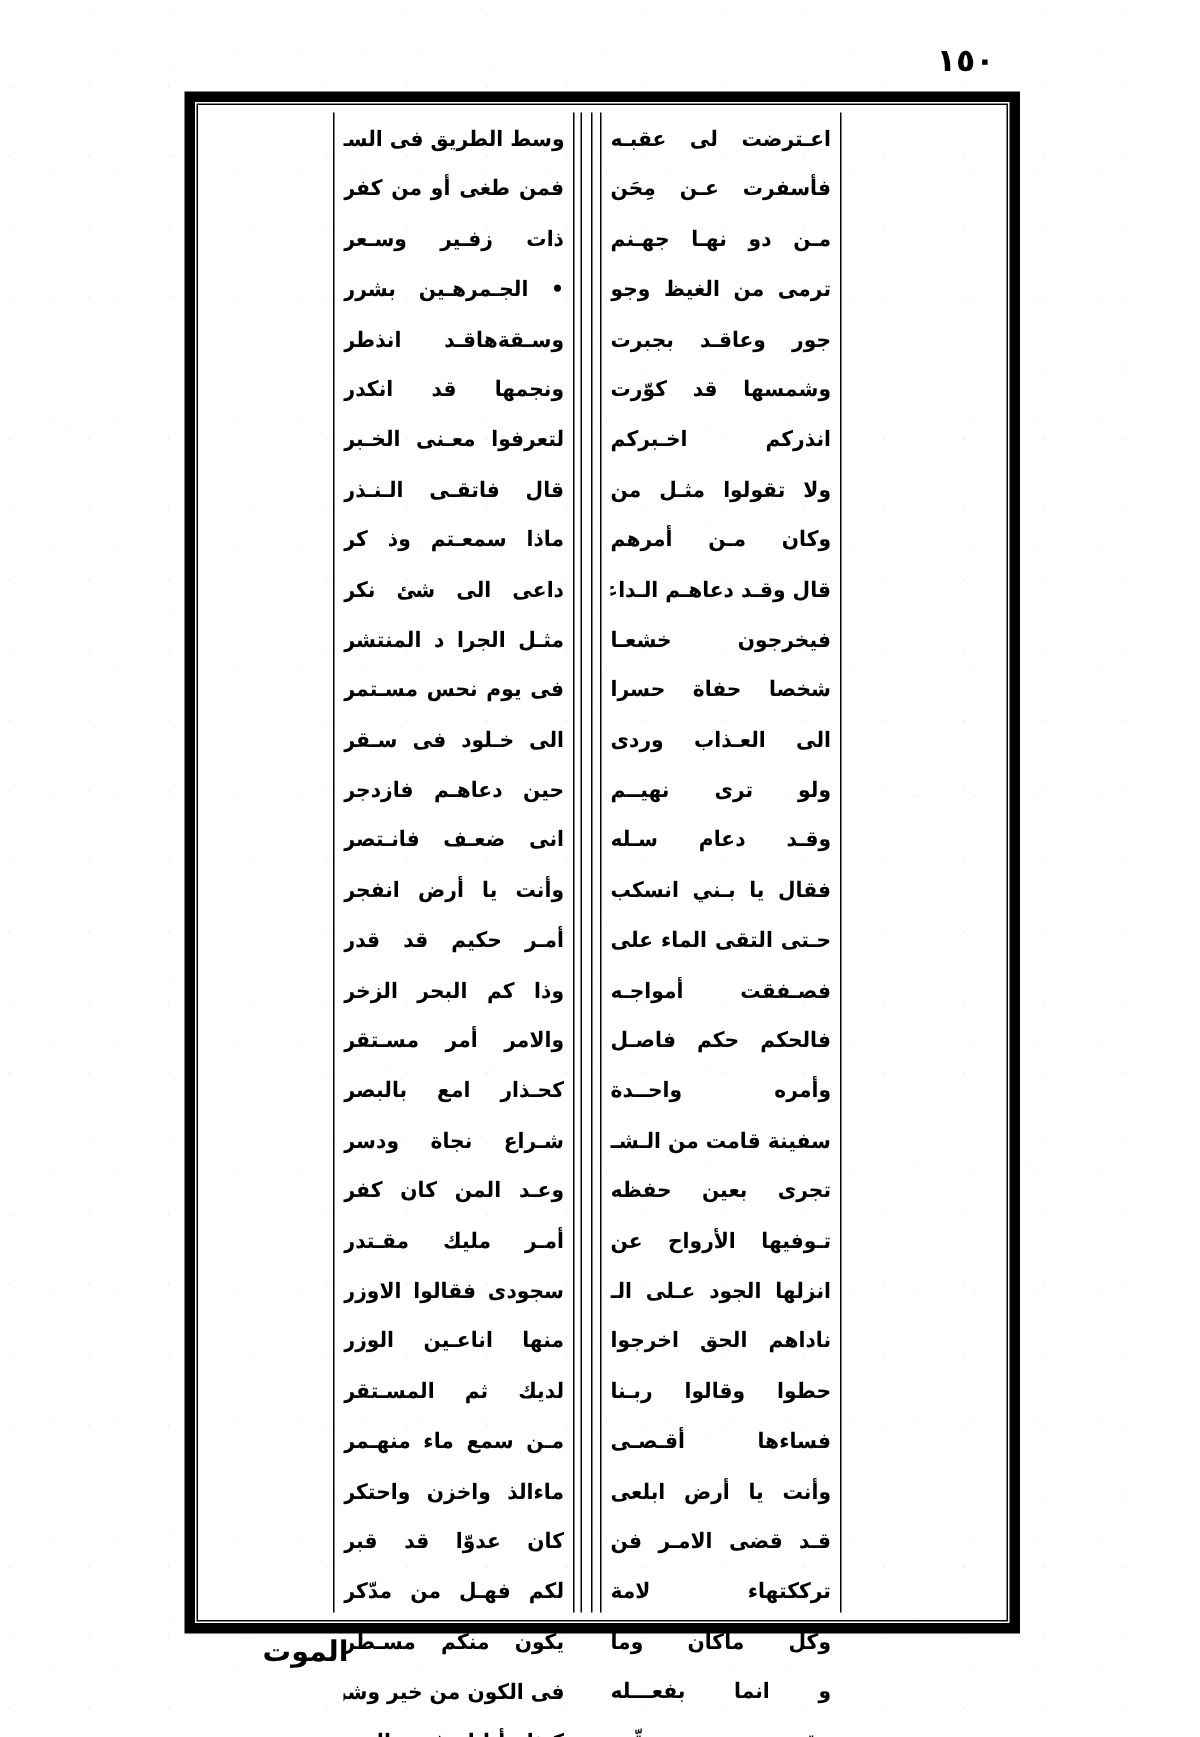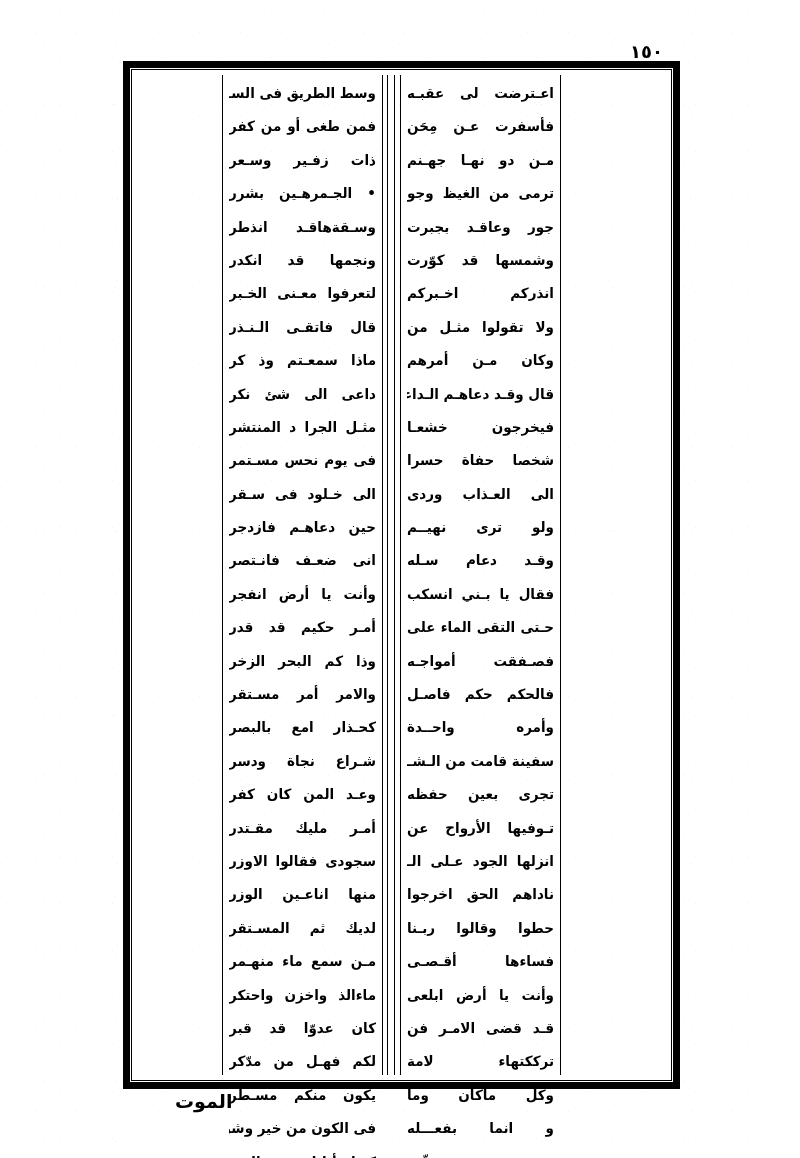--- a/index.html
+++ b/index.html
@@ -23,13 +23,12 @@
     position: absolute;
     top: 30px;
     right: 137px;
-    font-size: 18px;
+    font-size: 21px;
     font-weight: 700;
     letter-spacing: 1px;
     line-height: 1;
     direction: rtl;
     font-family: "DejaVu Sans", "Liberation Sans", sans-serif;
-    margin-top: 13px;
   }
 
   

